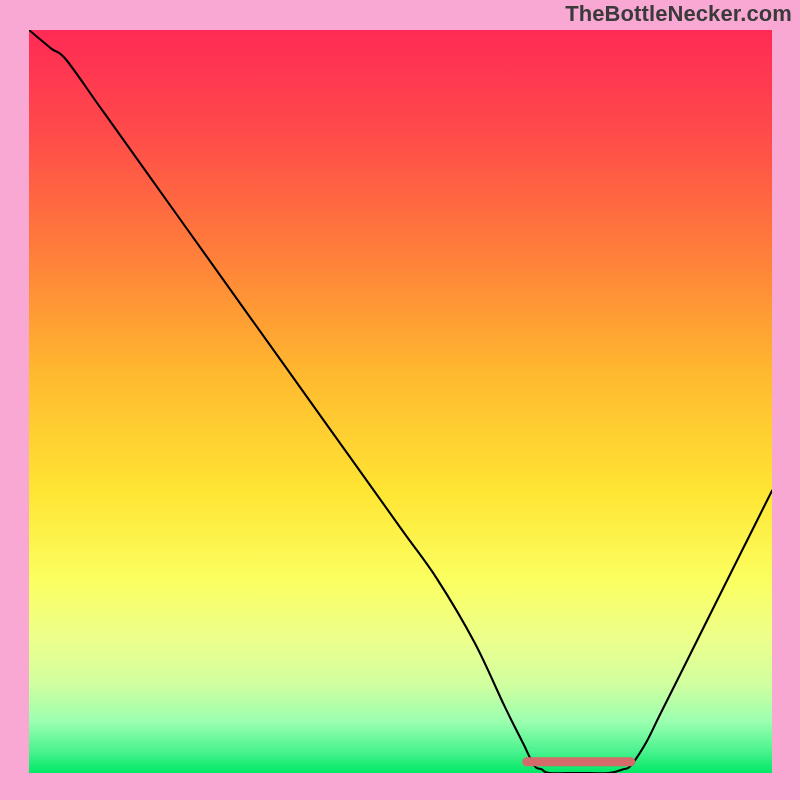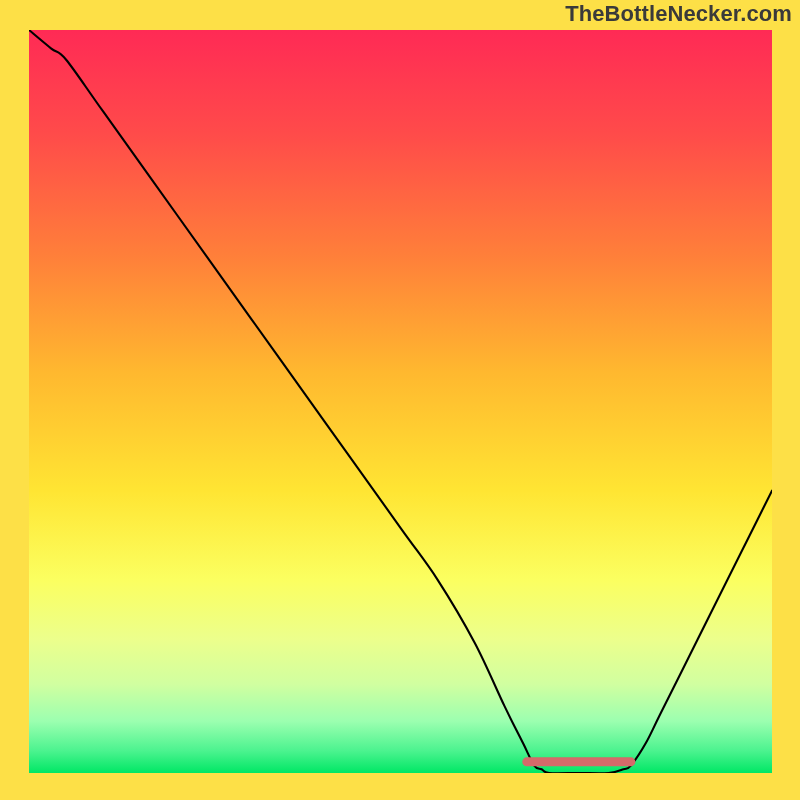--- a/index.html
+++ b/index.html
@@ -15,7 +15,7 @@
     position: relative;
     width: 800px;
     height: 800px;
-    background: #fde047;
+    background: #f9a8d4;
   }
   .attribution {
     position: absolute;

